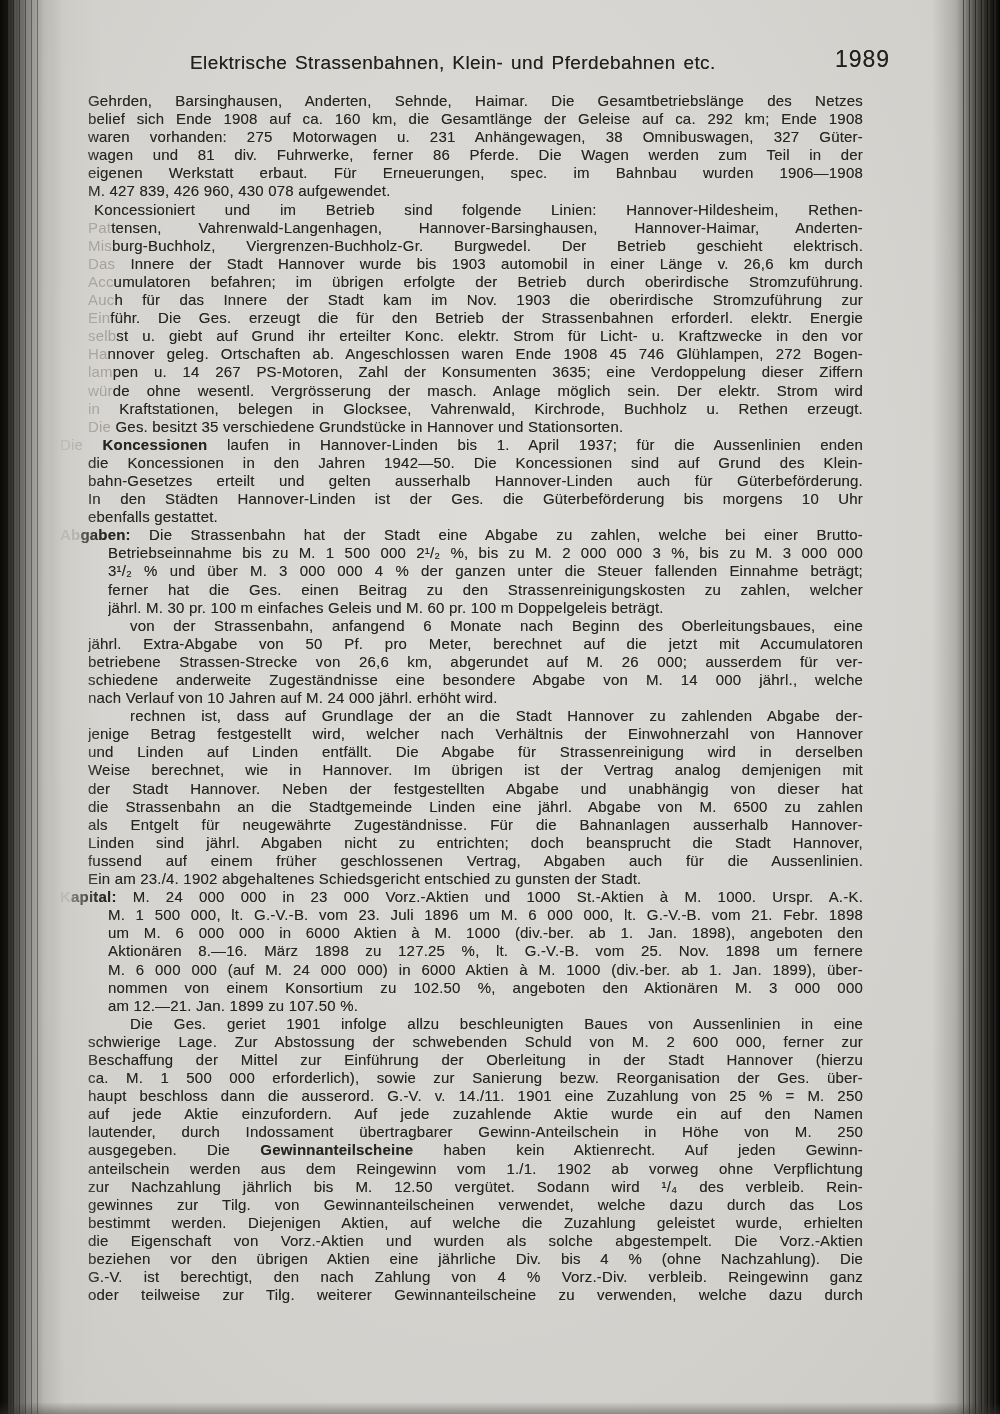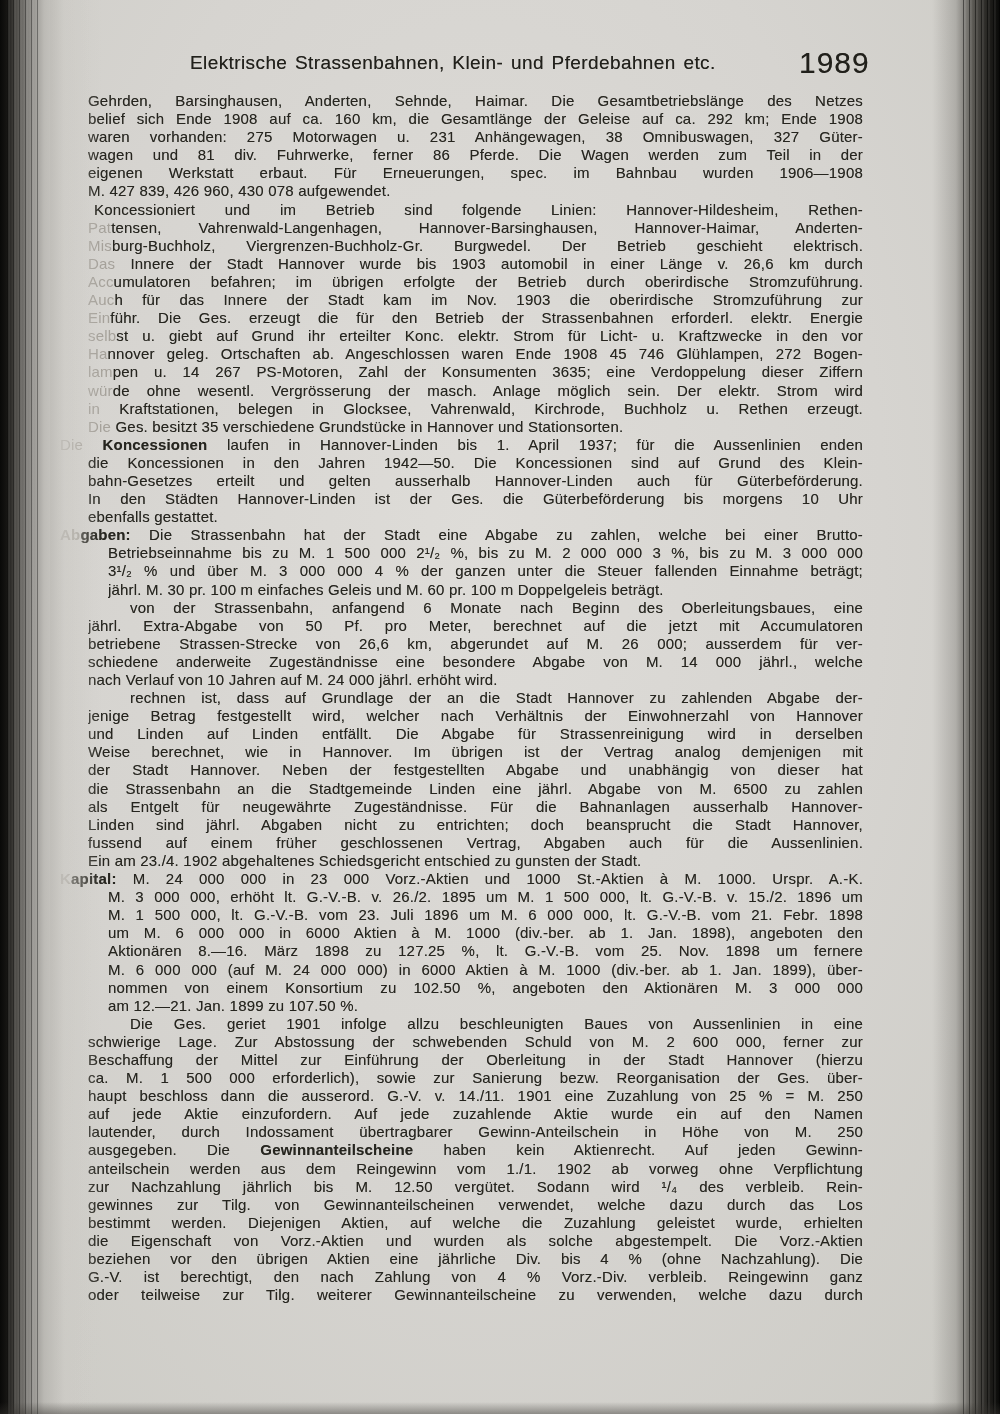--- a/index.html
+++ b/index.html
@@ -51,8 +51,8 @@
     white-space:nowrap;
   }
   .page-number{
-    position:absolute;left:799px;top:46px;
-    font-size:30px;letter-spacing:1px;color:#21201b;
+    position:absolute;left:835px;top:46px;
+    font-size:23px;letter-spacing:1px;color:#21201b;
     text-shadow:0 0 .5px rgba(33,32,27,.55);
   }
   

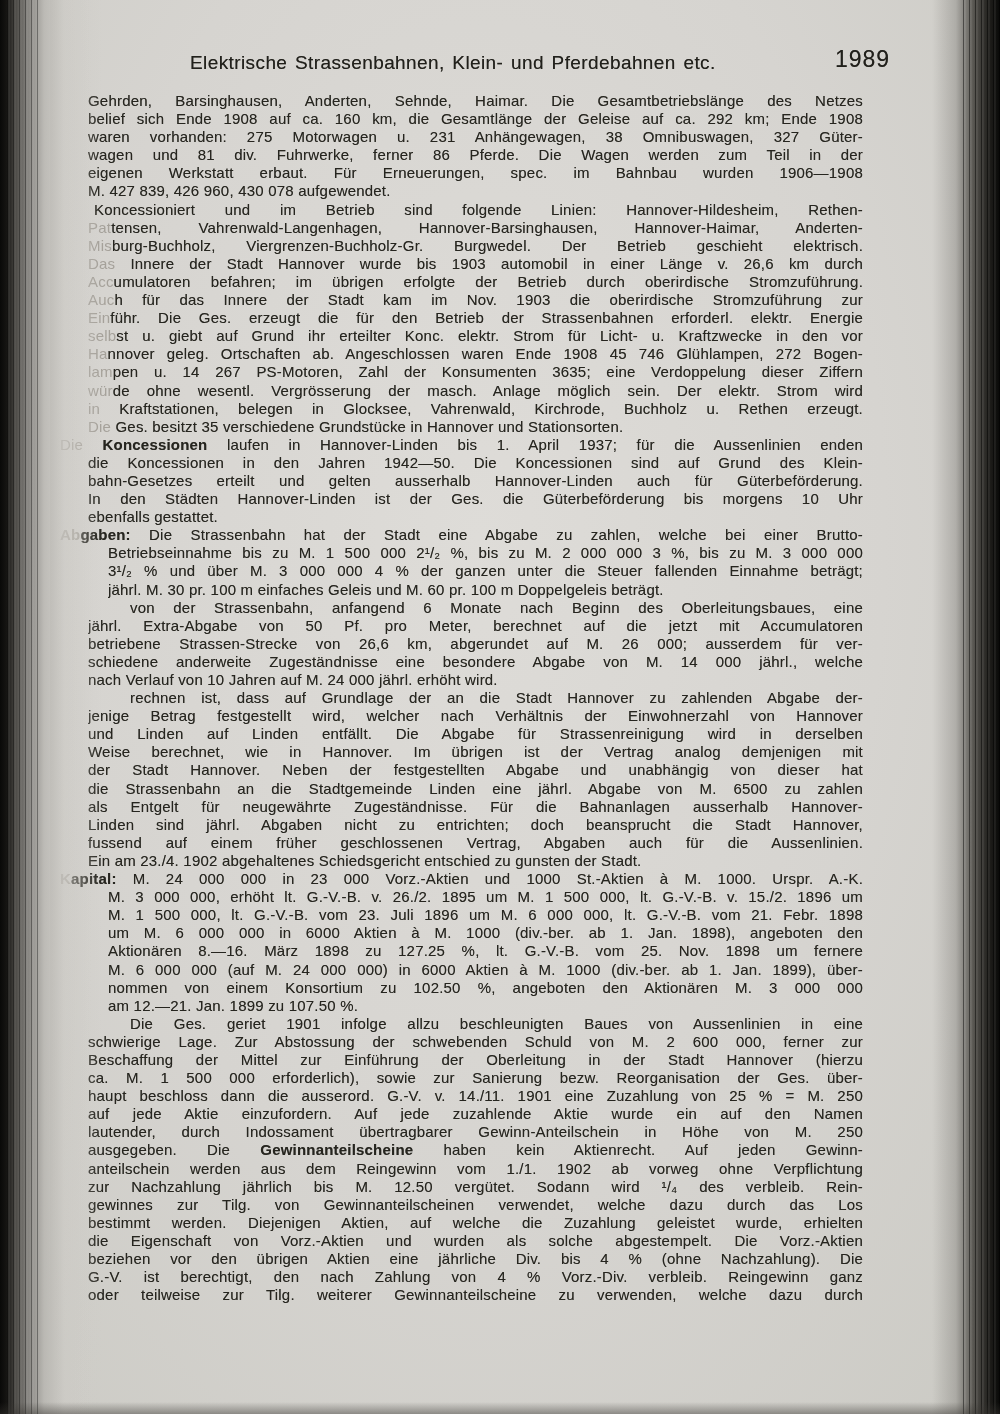--- a/index.html
+++ b/index.html
@@ -120,6 +120,7 @@
         <div class="line"><span class="seg b f">Ab</span><span class="seg b">gaben:</span><span class="seg"> Die Strassenbahn hat der Stadt eine Abgabe zu zahlen, welche bei einer Brutto-</span></div>
         <div class="line"><span class="seg">Betriebseinnahme bis zu M. 1 500 000 2¹/₂ %, bis zu M. 2 000 000 3 %, bis zu M. 3 000 000</span></div>
         <div class="line"><span class="seg">3¹/₂ % und über M. 3 000 000 4 % der ganzen unter die Steuer fallenden Einnahme beträgt;</span></div>
+        <div class="line"><span class="seg">ferner hat die Ges. einen Beitrag zu den Strassenreinigungskosten zu zahlen, welcher</span></div>
         <div class="line endp"><span class="seg">jährl. M. 30 pr. 100 m einfaches Geleis und M. 60 pr. 100 m Doppelgeleis beträgt.</span></div>
       </div>
       <div class="paragraph ind42">

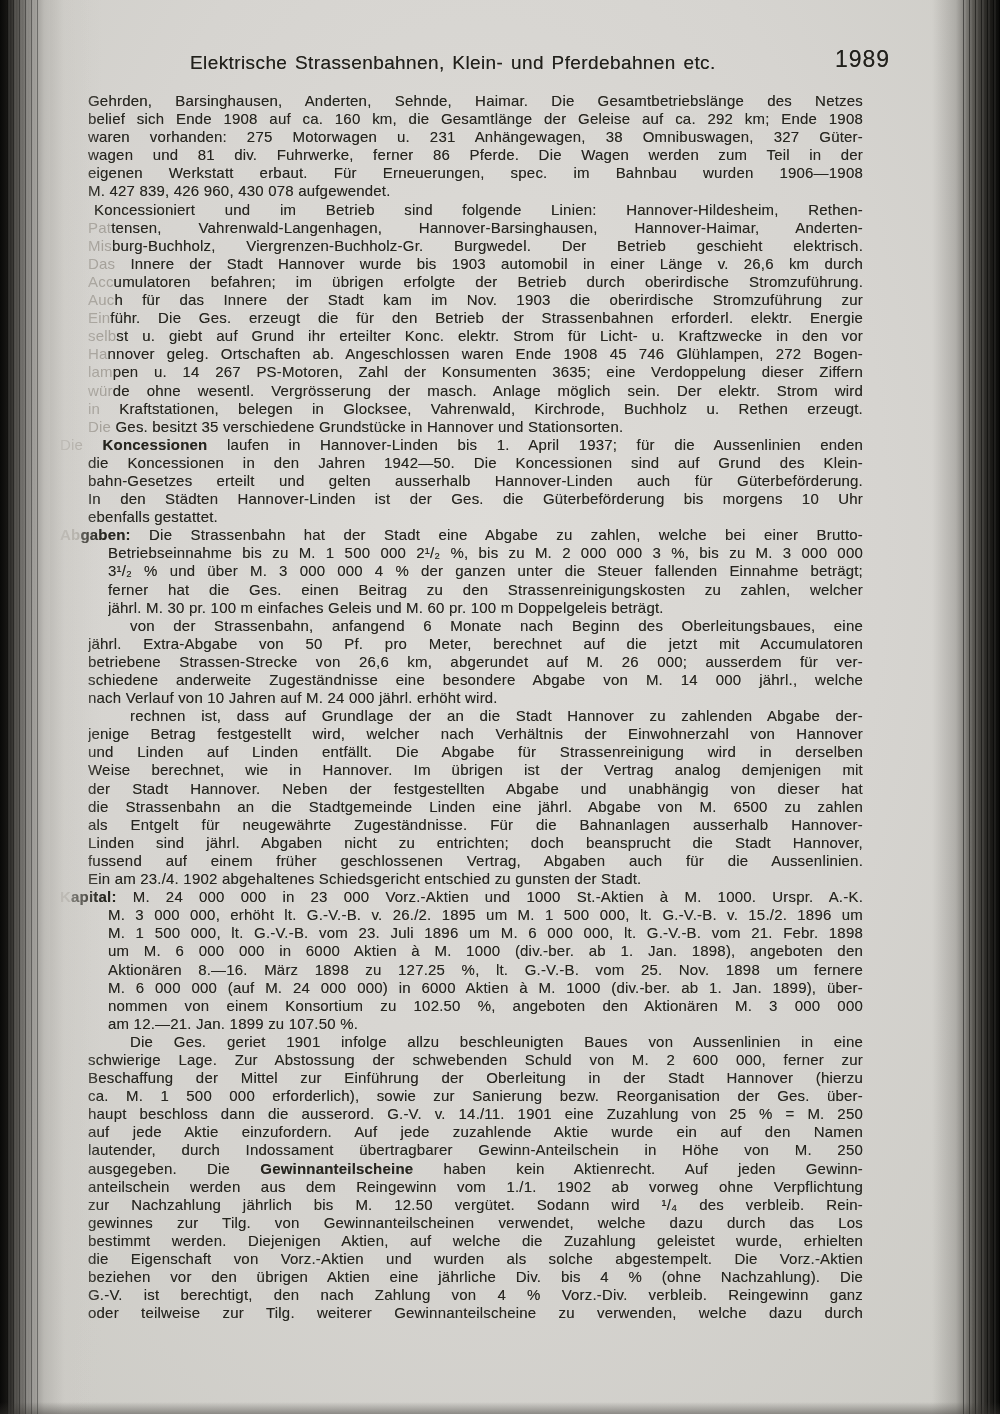--- a/index.html
+++ b/index.html
@@ -144,7 +144,6 @@
       </div>
       <div class="paragraph hang14">
         <div class="line"><span class="seg b f">K</span><span class="seg b">apital:</span><span class="seg"> M. 24 000 000 in 23 000 Vorz.-Aktien und 1000 St.-Aktien à M. 1000.  Urspr. A.-K.</span></div>
-        <div class="line"><span class="seg">M. 3 000 000, erhöht lt. G.-V.-B. v. 26./2. 1895 um M. 1 500 000, lt. G.-V.-B. v. 15./2. 1896 um</span></div>
         <div class="line"><span class="seg">M. 1 500 000, lt. G.-V.-B. vom 23. Juli 1896 um M. 6 000 000, lt. G.-V.-B. vom 21. Febr. 1898</span></div>
         <div class="line"><span class="seg">um M. 6 000 000 in 6000 Aktien à M. 1000 (div.-ber. ab 1. Jan. 1898), angeboten den</span></div>
         <div class="line"><span class="seg">Aktionären 8.—16. März 1898 zu 127.25 %, lt. G.-V.-B. vom 25. Nov. 1898 um fernere</span></div>

